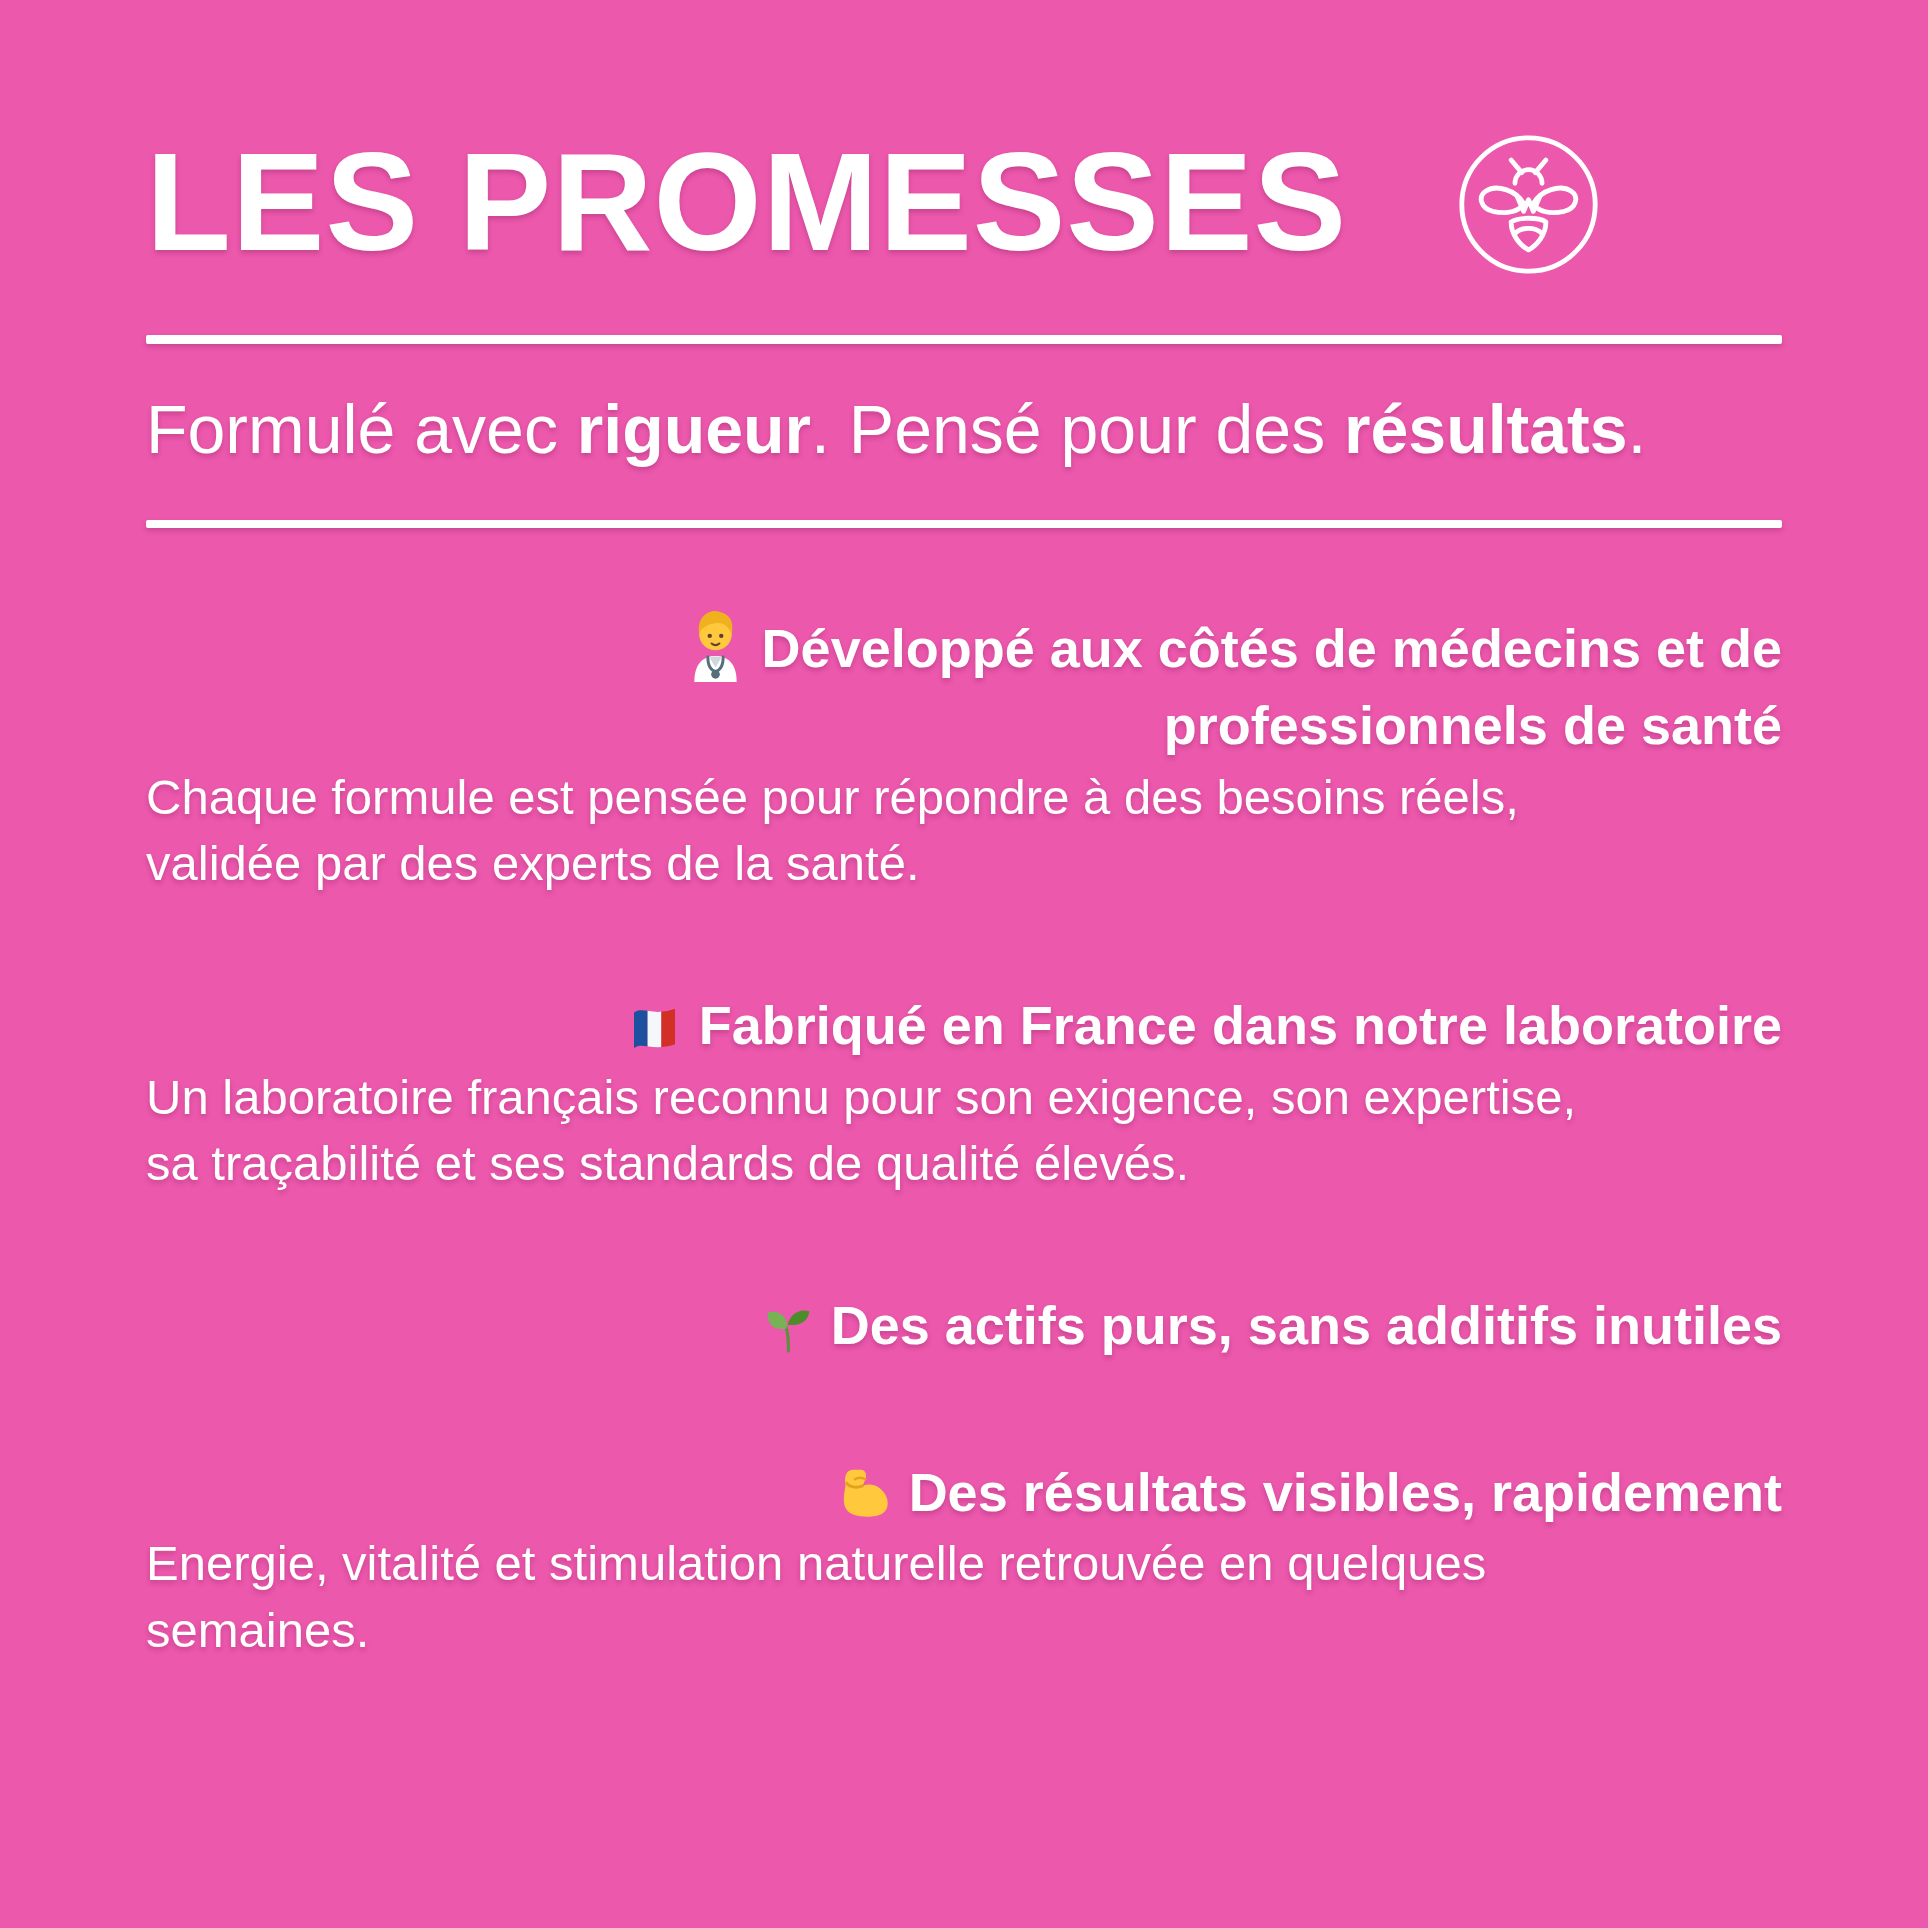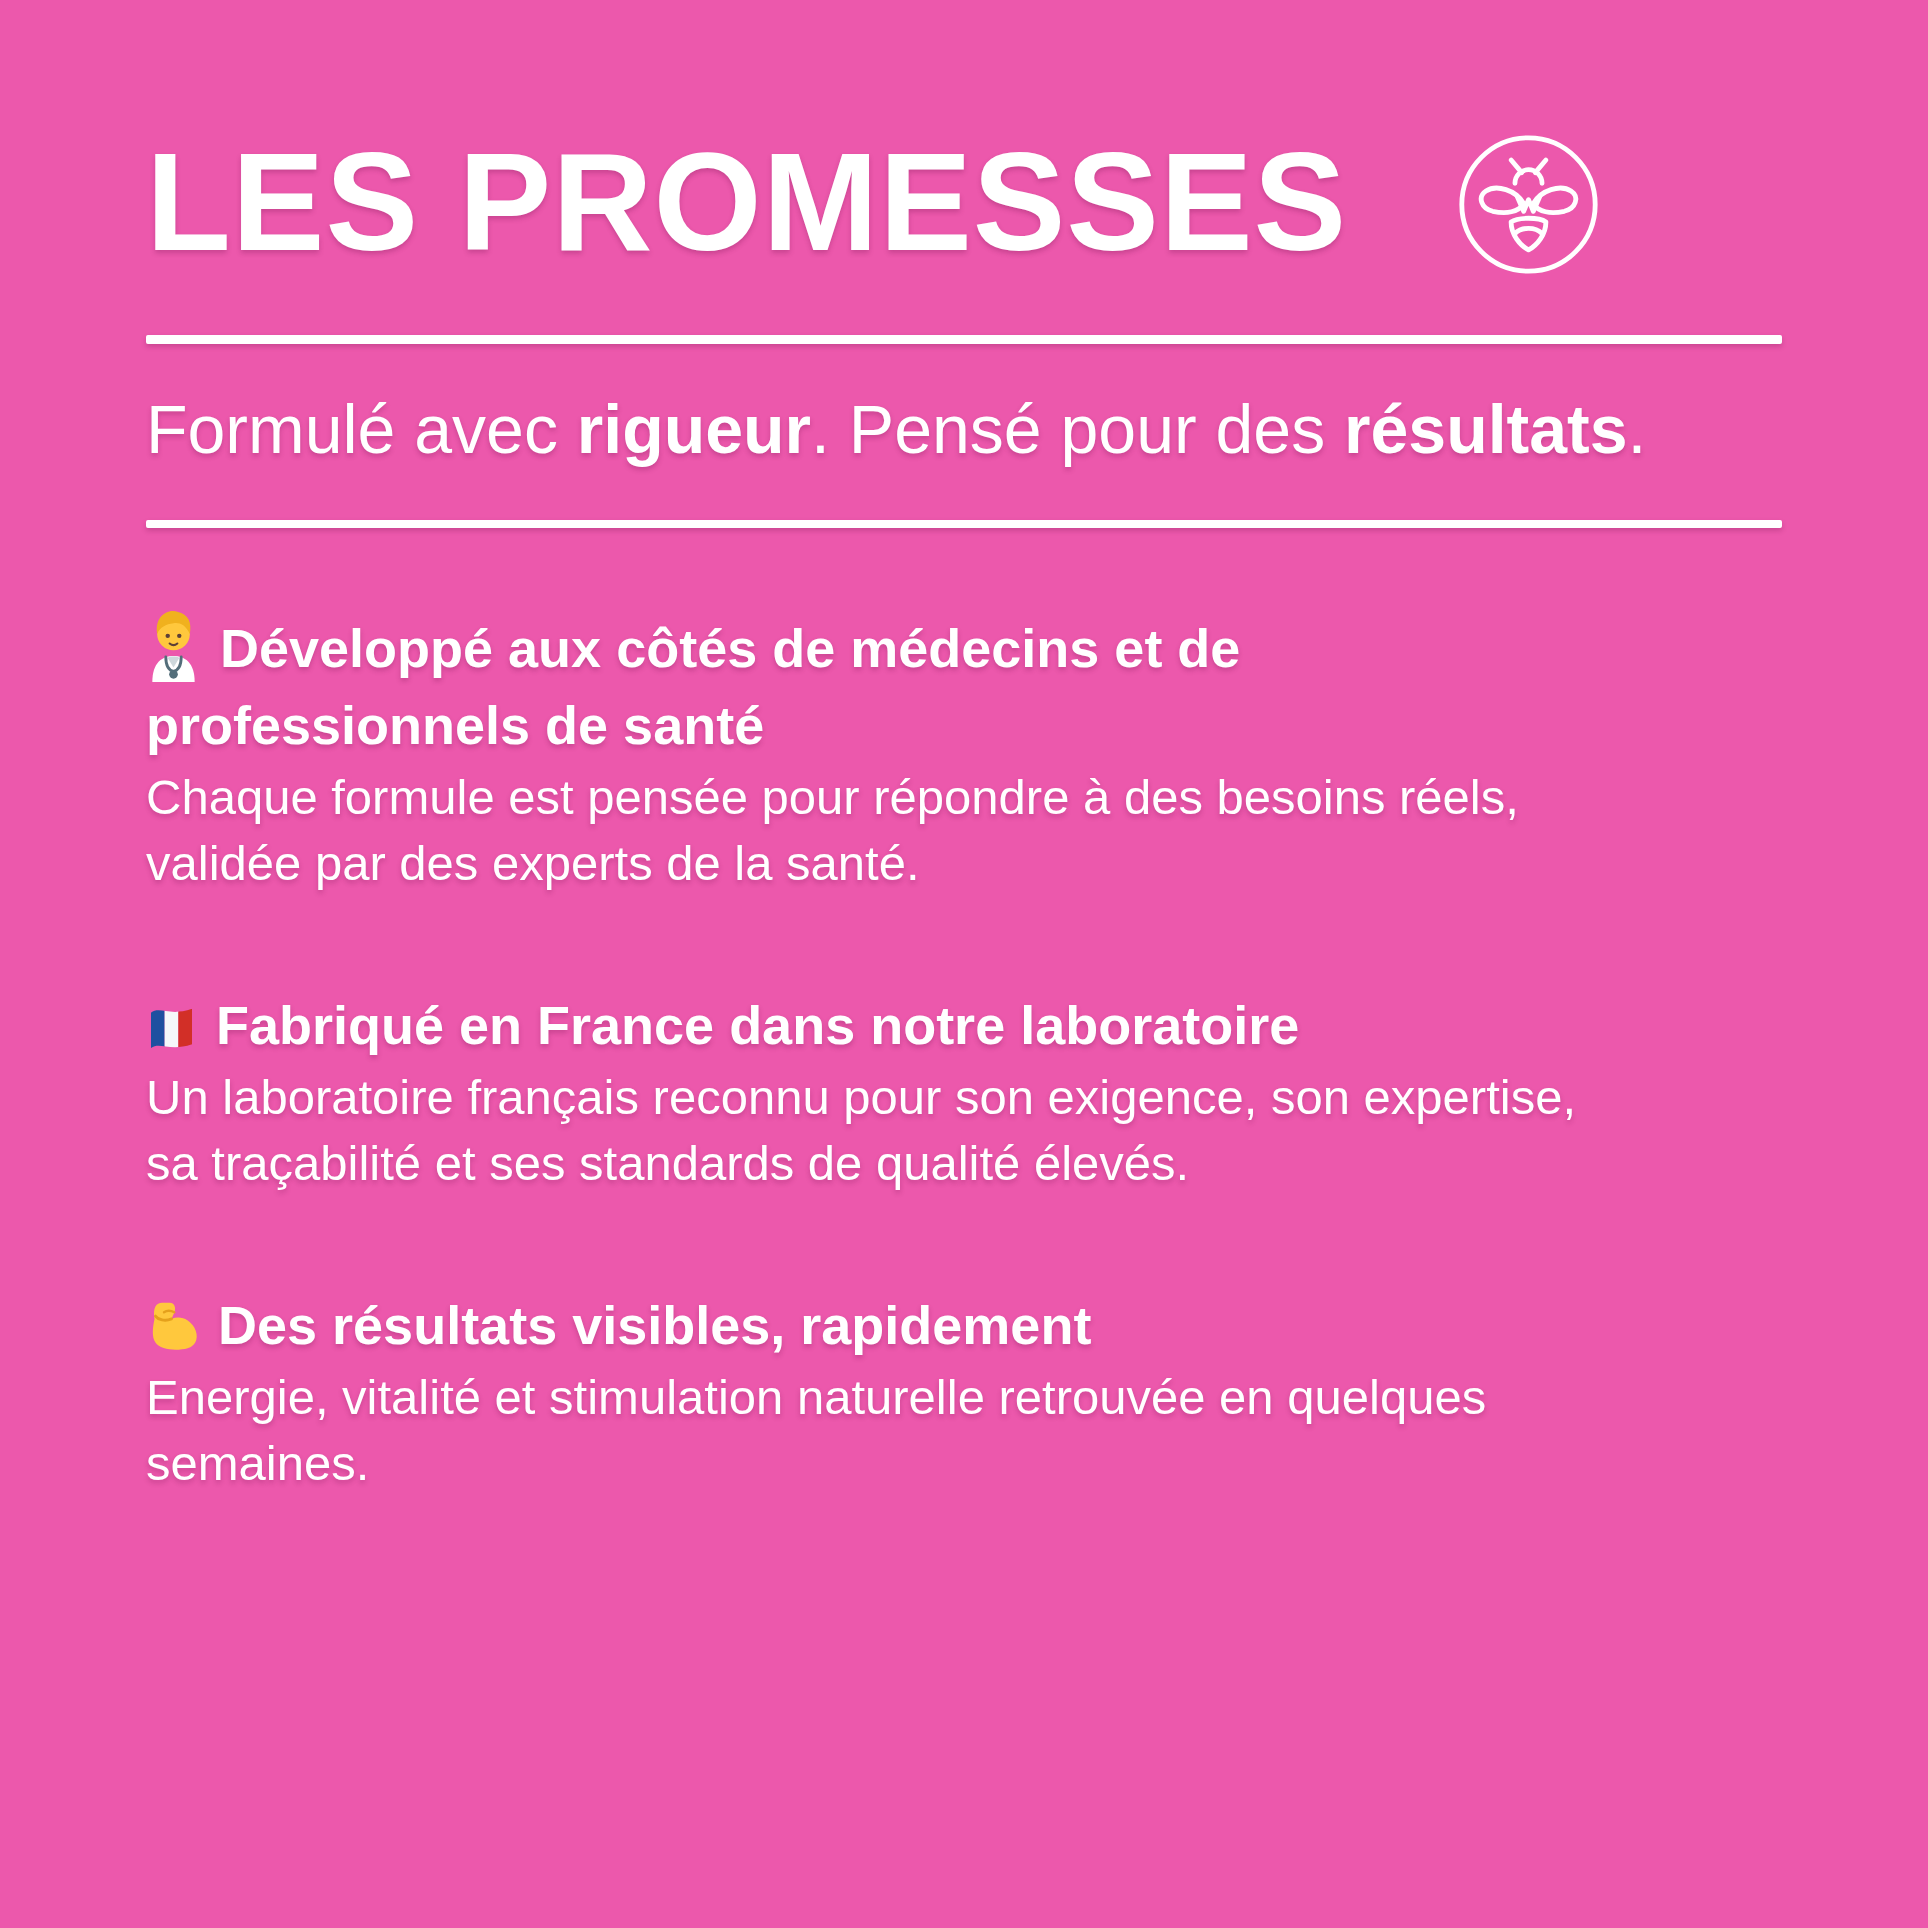--- a/index.html
+++ b/index.html
@@ -54,6 +54,7 @@
     font-size: 54px;
     font-weight: bold;
     line-height: 1.42;
+    text-align: right;
   }
   .p-heading-text { white-space: pre-line; }
 

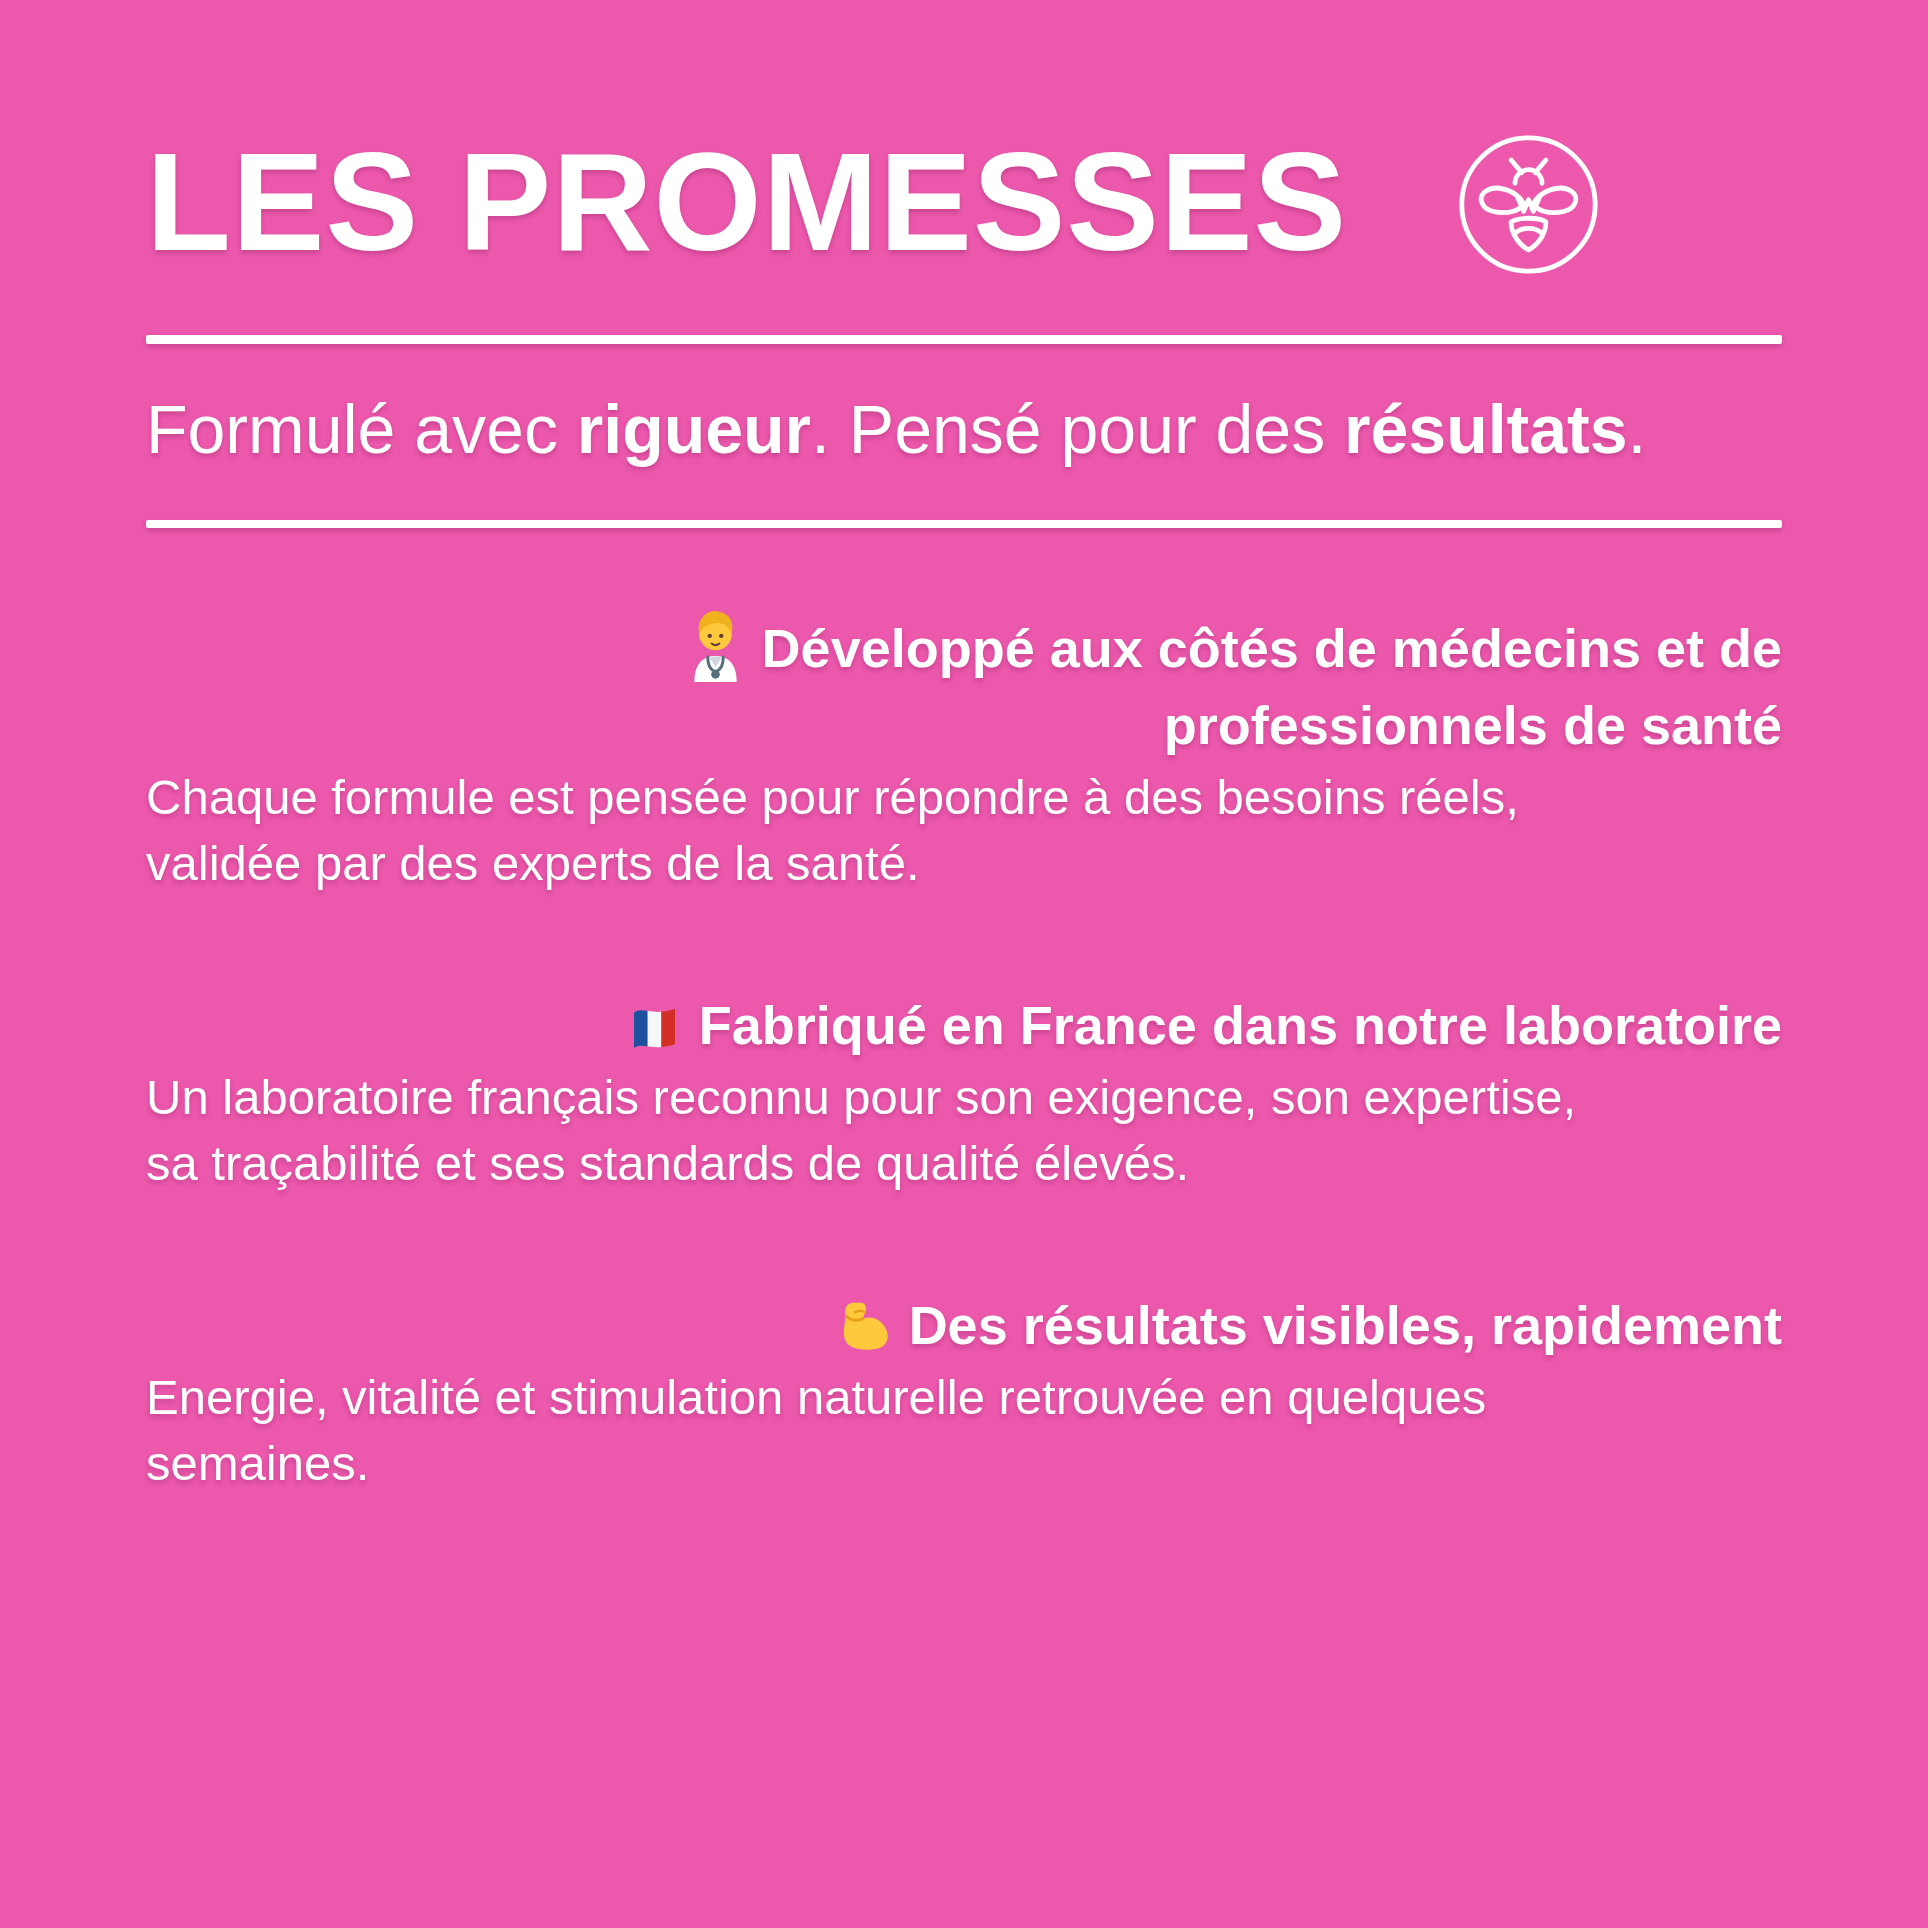--- a/index.html
+++ b/index.html
@@ -147,6 +147,15 @@
     </section>
 
     <section class="promise">
+      <h2 class="p-heading">
+        <span class="p-icon">
+          <svg viewBox="0 0 52 56" width="47" height="51">
+            <path d="M26 54 C26 42 26 34 23 27" stroke="#5C913B" stroke-width="3.5" fill="none" stroke-linecap="round"></path>
+            <path d="M24 29 C10 32 2 24 3 11 C16 9 26 16 24 29 Z" fill="#77B255"></path>
+            <path d="M25 25 C28 13 38 7 49 10 C48 20 40 27 25 25 Z" fill="#4C8C2B"></path>
+          </svg>
+        </span><span class="p-heading-text">Des actifs purs, sans additifs inutiles</span>
+      </h2>
     </section>
 
     <section class="promise">

